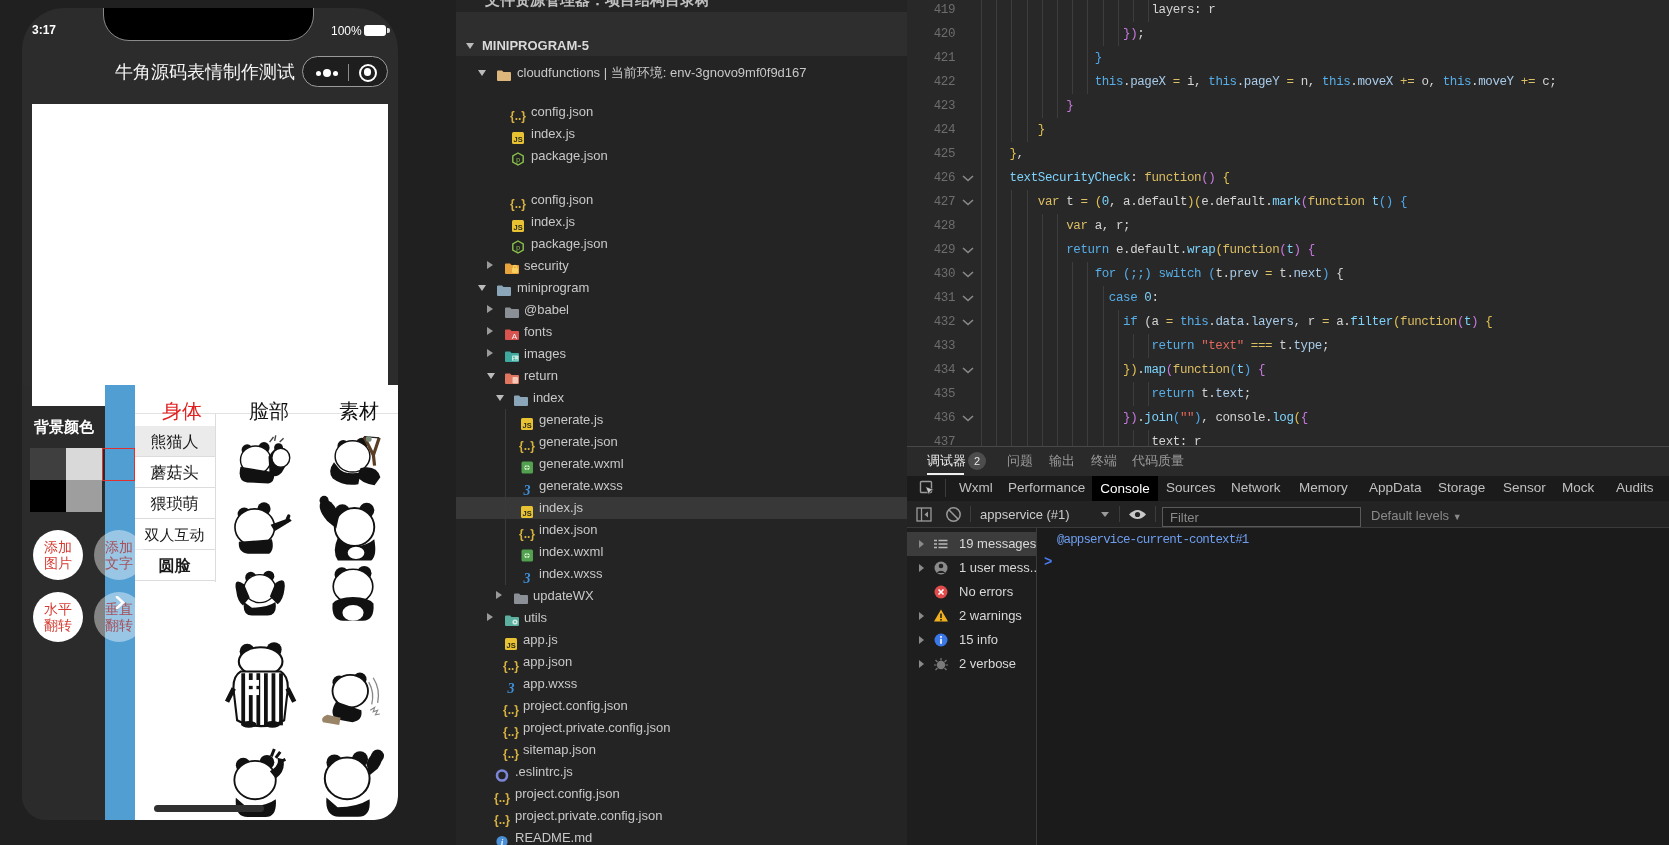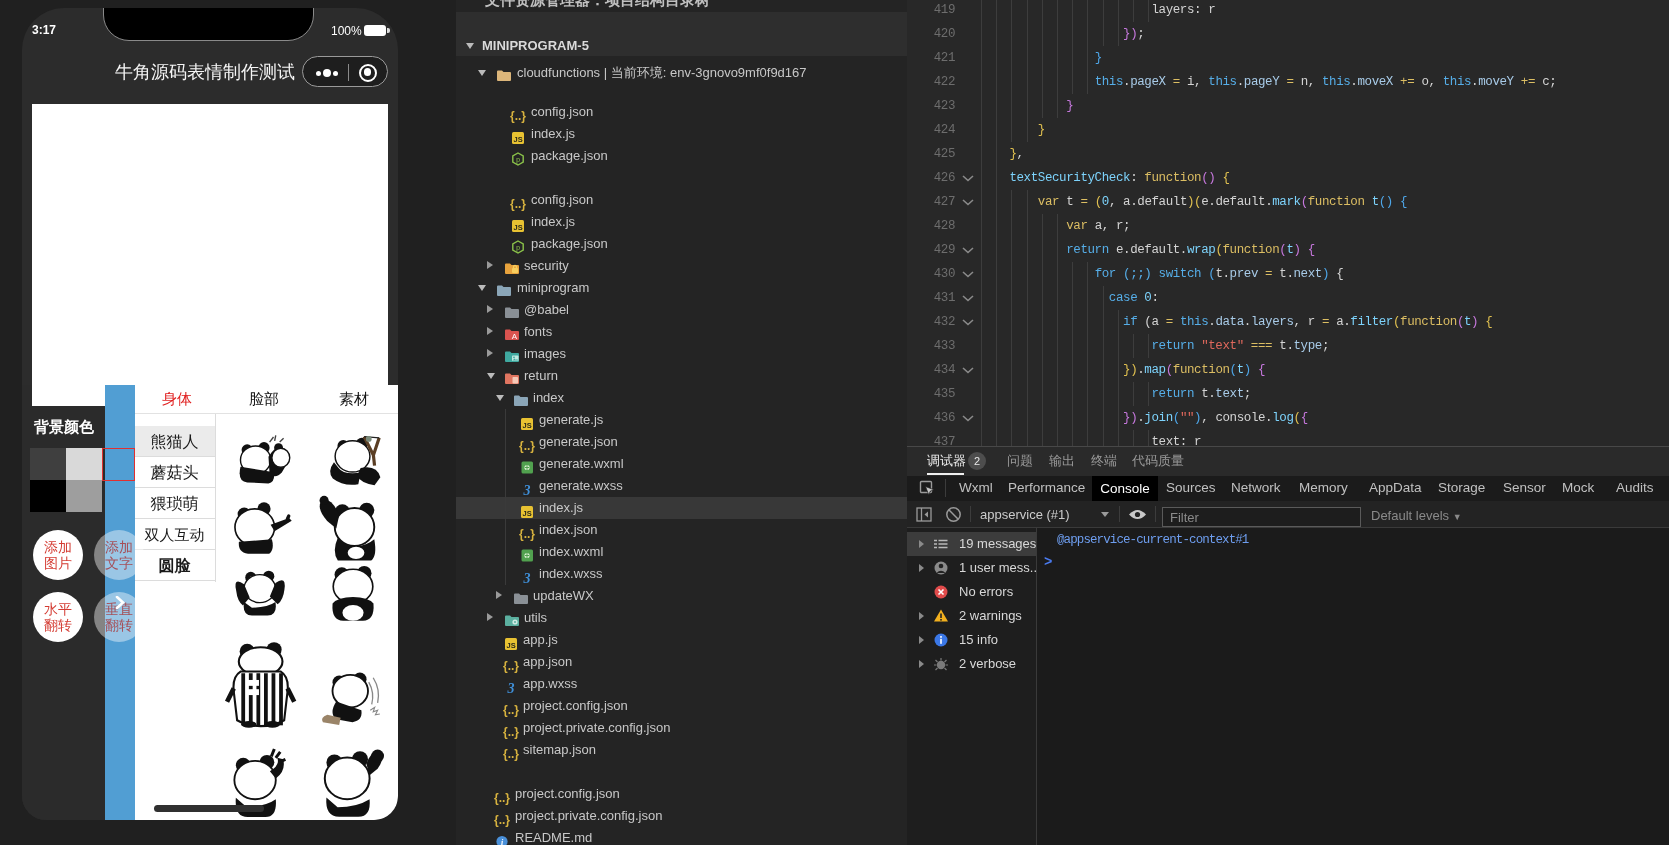--- a/index.html
+++ b/index.html
@@ -23,7 +23,7 @@
 #bluebar{left:83px;top:377px;width:30px;height:435px;background:#4296cf;opacity:.92}
 .circbtn{position:absolute;width:50px;height:50px;background:#fff;border-radius:50%;color:#d43c33;font-size:14px;line-height:16px;text-align:center;padding-top:9px}
 .tabs{left:112px;top:377px;width:264px;height:29px;background:#fff;border-bottom:1px solid #e2e2e2}
-.tab{position:absolute;top:5px;font-size:15px;color:#111}
+.tab{position:absolute;top:13px;font-size:20px;color:#111}
 .menu{left:112px;top:418px;width:81px;height:330px}
 .mi{position:absolute;left:0;width:81px;height:31px;border-bottom:1px solid #dcdcdc;font-size:16px;color:#1a1a1a;text-align:center;line-height:31px}
 #homebar{left:132px;top:797px;width:110px;height:7px;background:#303030;border-radius:4px}

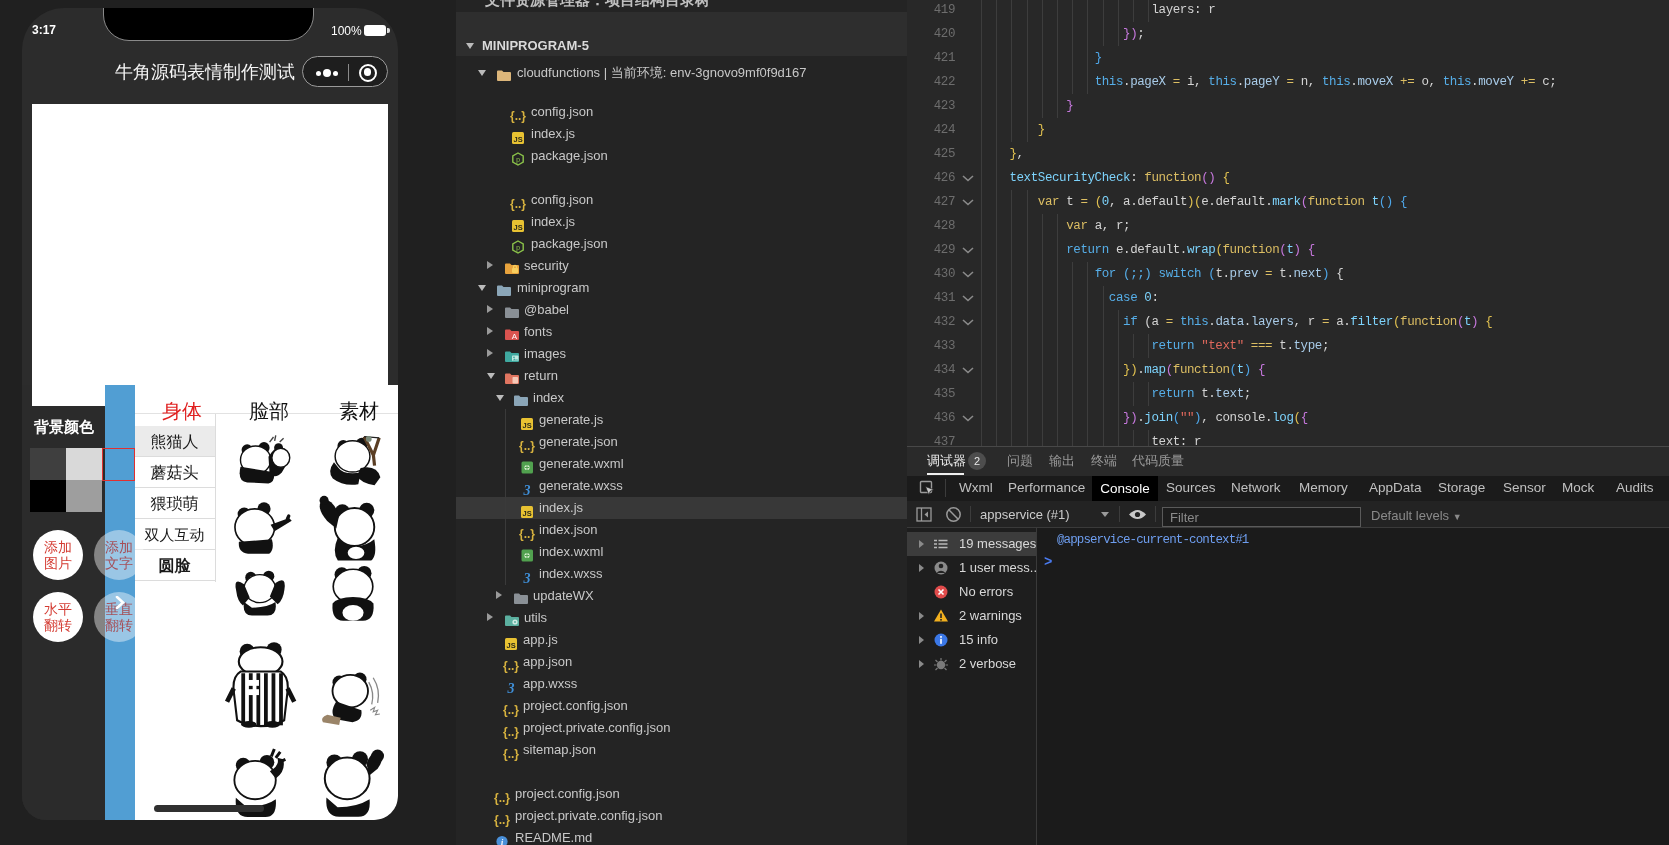--- a/index.html
+++ b/index.html
@@ -488,6 +488,14 @@
         </span>
         <span class="tw" style="left:67px">sitemap.json</span>
       </div>
+<div class="trow" style="top:761px">
+        <span class="ticon" style="left:38px">
+          <svg width="16" height="16" viewBox="0 0 16 16" style="position:absolute;top:3px">
+            <circle cx="8" cy="8.5" r="5" fill="none" stroke="#7b86d8" stroke-width="2.6"></circle>
+          </svg>
+        </span>
+        <span class="tw" style="left:59px">.eslintrc.js</span>
+      </div>
 <div class="trow" style="top:783px">
         <span class="ticon" style="left:38px">
           <svg width="16" height="16" viewBox="0 0 16 16" style="position:absolute;top:3px">

